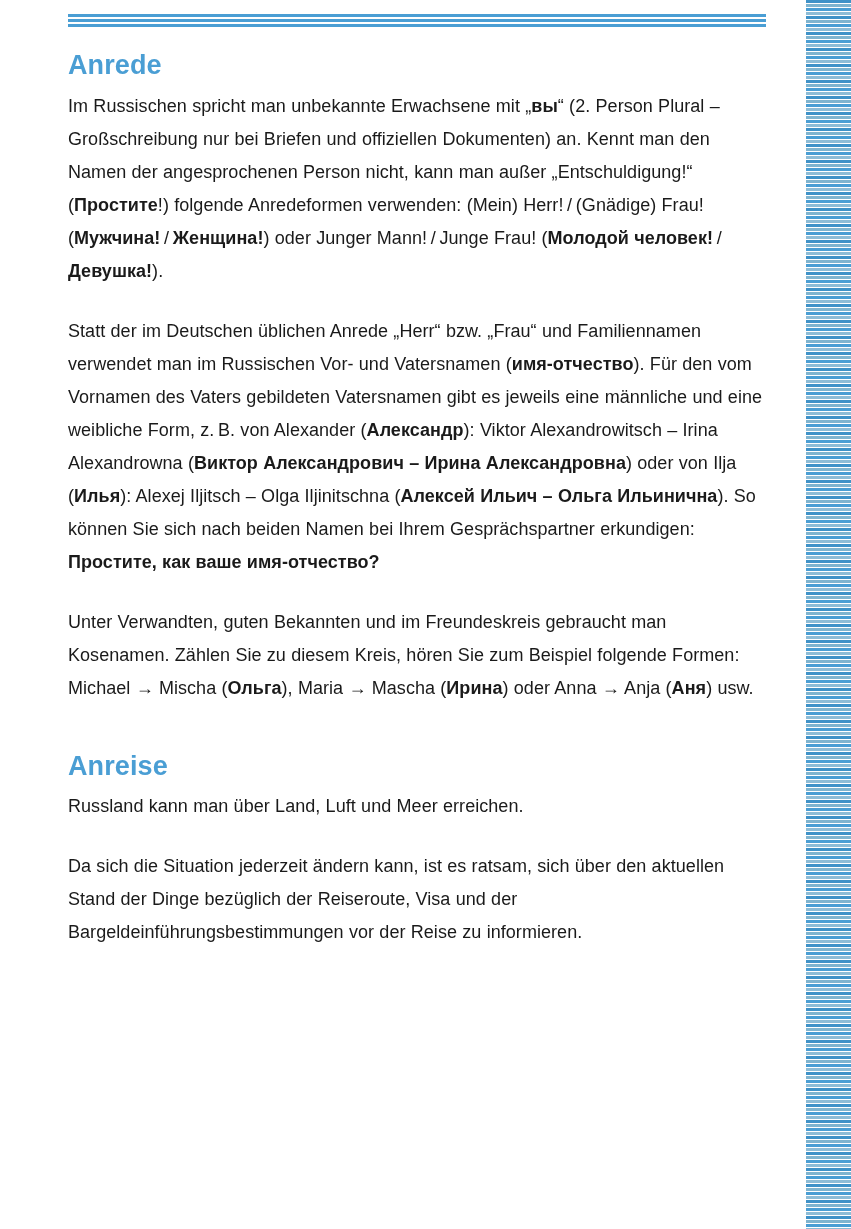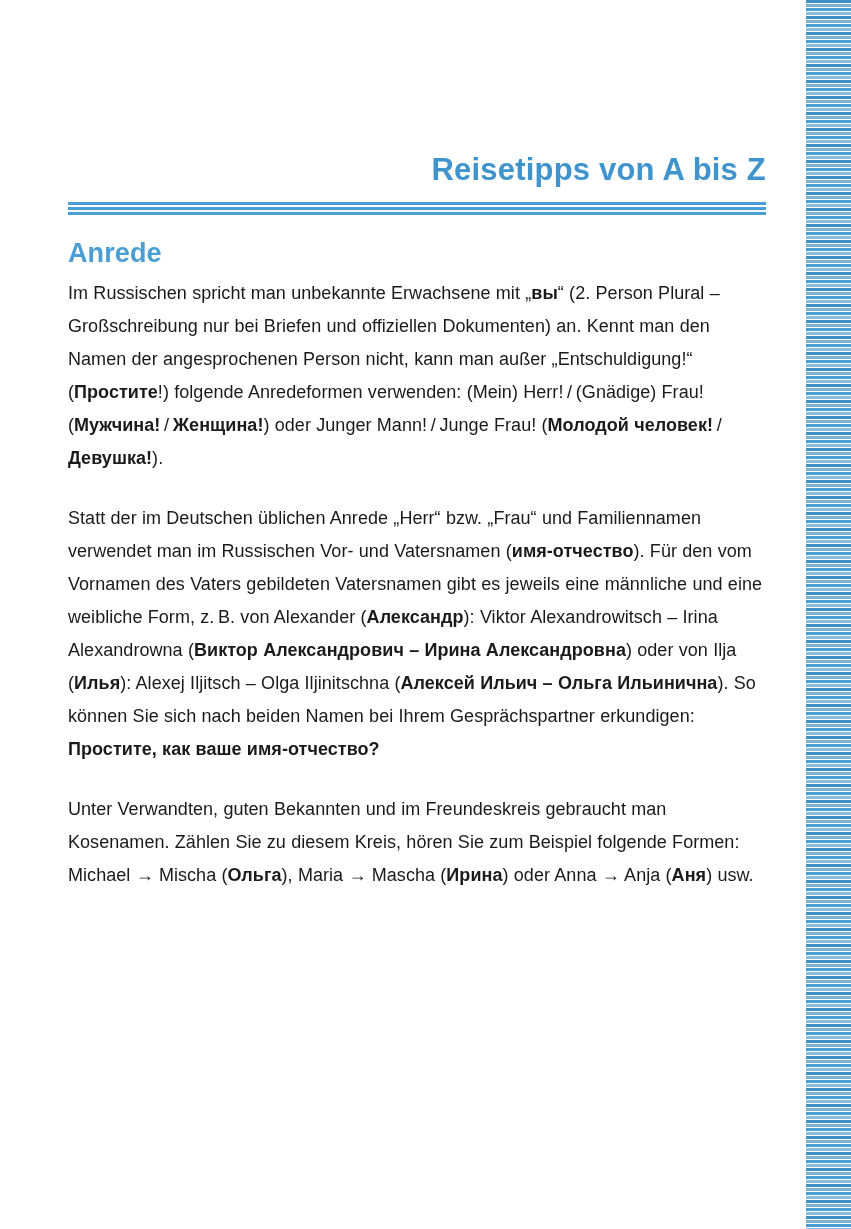--- a/index.html
+++ b/index.html
@@ -117,7 +117,6 @@
 
   <div class="content">
 
-    <h1 class="doc-title">Reisetipps von A bis Z</h1>
 
     <div class="rules">
       <div class="rule r1"></div>

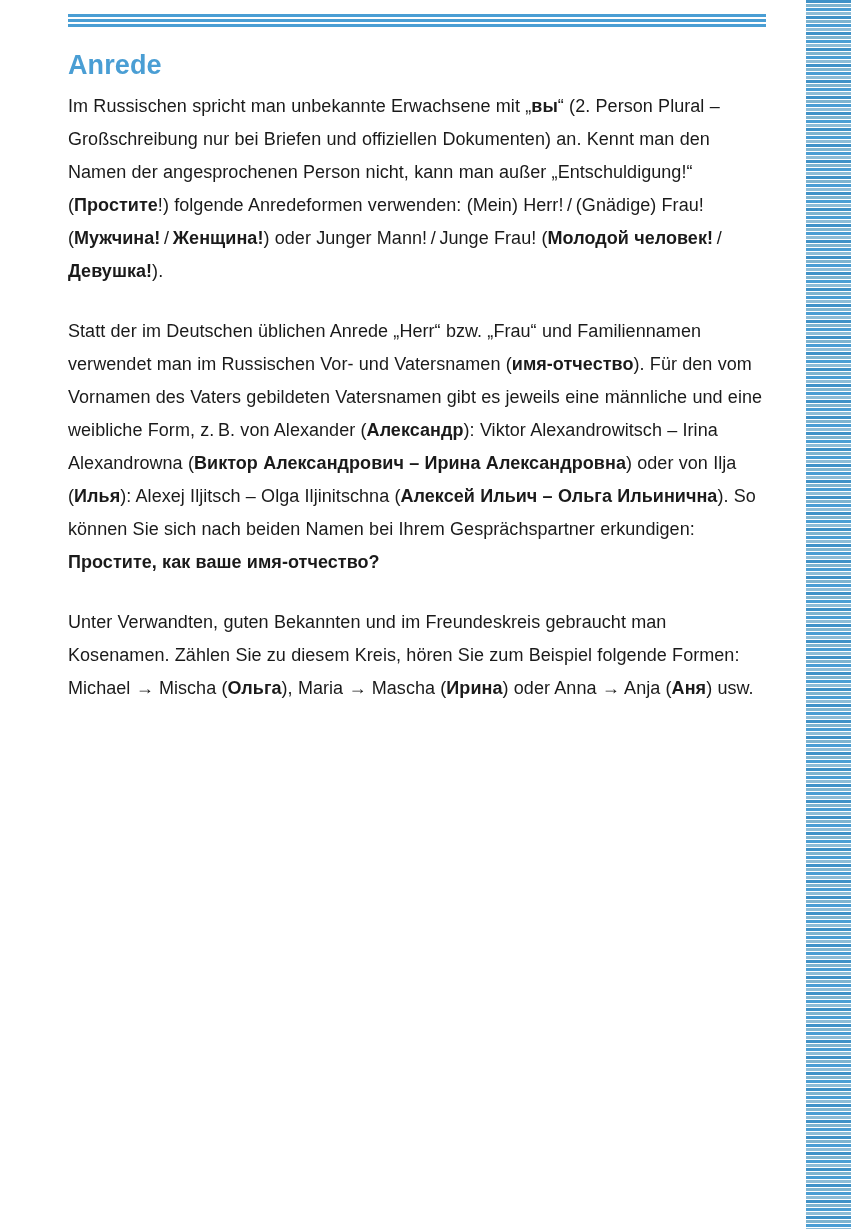--- a/index.html
+++ b/index.html
@@ -130,6 +130,7 @@
     <p class="body-text">Statt der im Deutschen üblichen Anrede „Herr“ bzw. „Frau“ und Familiennamen verwendet man im Russischen Vor- und Vatersnamen (<b>имя-отчество</b>). Für den vom Vornamen des Vaters gebildeten Vatersnamen gibt es jeweils eine männliche und eine weibliche Form, z. B. von Alexander (<b>Александр</b>): Viktor Alexandrowitsch – Irina Alexandrowna (<b>Виктор Александрович – Ирина Александровна</b>) oder von Ilja (<b>Илья</b>): Alexej Iljitsch – Olga Iljinitschna (<b>Алексей Ильич – Ольга Ильинична</b>). So können Sie sich nach beiden Namen bei Ihrem Gesprächspartner erkundigen: <b>Простите, как ваше имя-отчество?</b></p>
     <p class="body-text">Unter Verwandten, guten Bekannten und im Freundeskreis gebraucht man Kosenamen. Zählen Sie zu diesem Kreis, hören Sie zum Beispiel folgende Formen: Michael → Mischa (<b>Ольга</b>), Maria → Mascha (<b>Ирина</b>) oder Anna → Anja (<b>Аня</b>) usw.</p>
 
+    <h2 class="section-heading heading-anreise">Anreise</h2>
 
 
   </div>

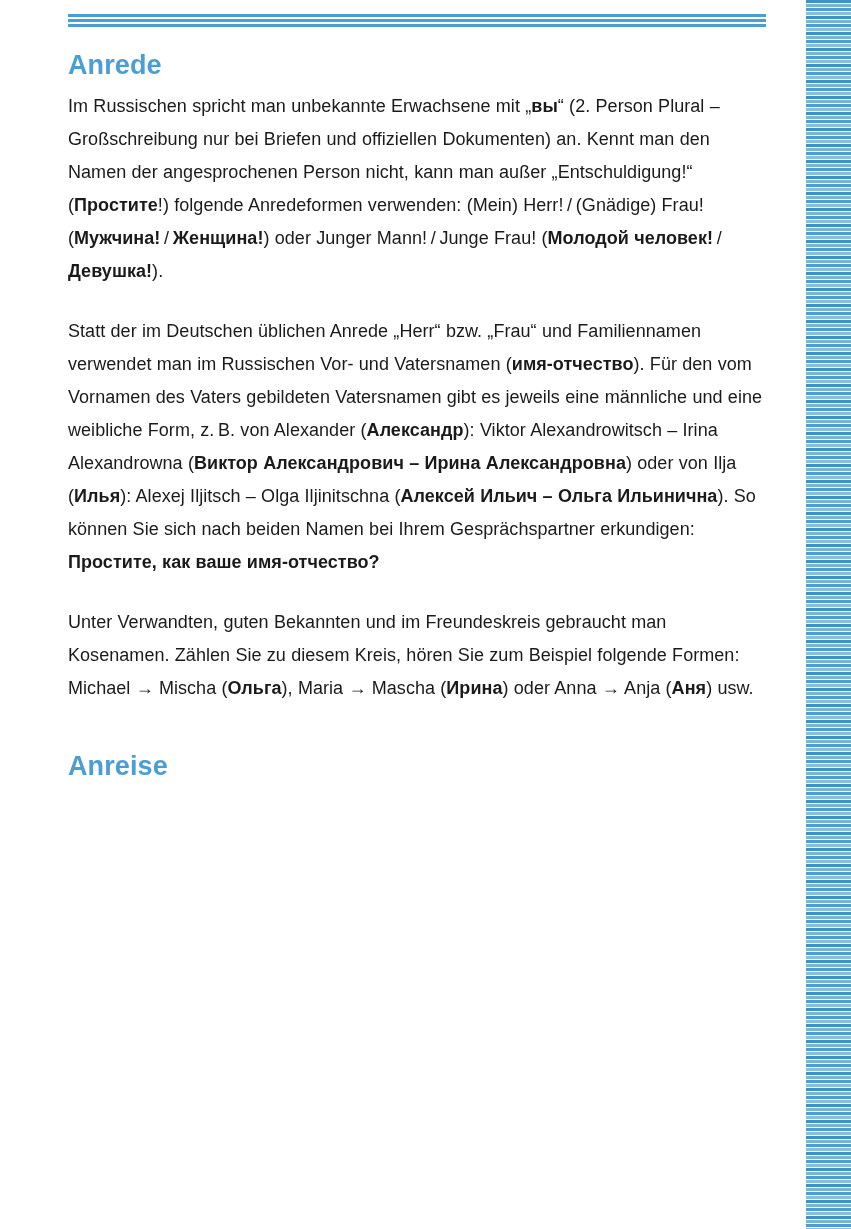--- a/index.html
+++ b/index.html
@@ -132,6 +132,7 @@
 
     <h2 class="section-heading heading-anreise">Anreise</h2>
 
+    <p class="body-text">Russland kann man über Land, Luft und Meer erreichen.</p>
 
   </div>
 </div>

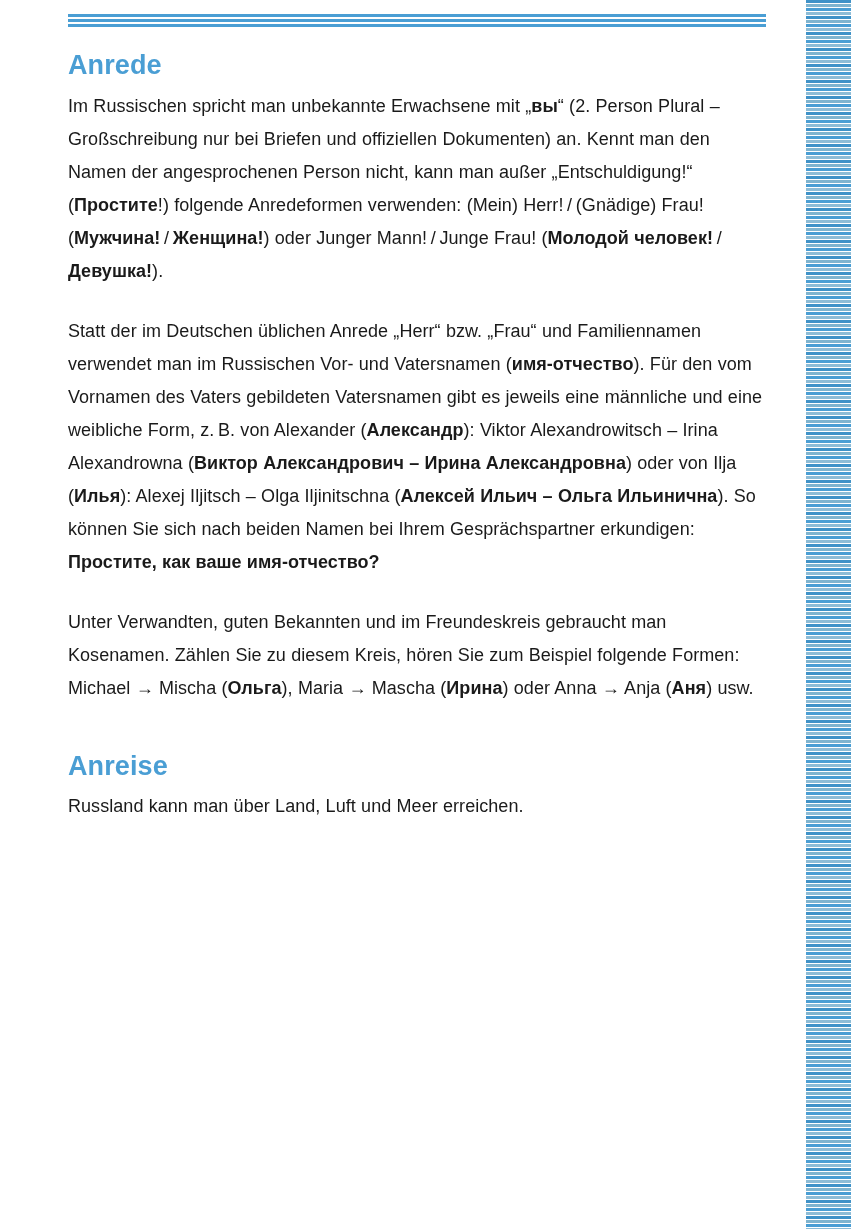--- a/index.html
+++ b/index.html
@@ -133,6 +133,7 @@
     <h2 class="section-heading heading-anreise">Anreise</h2>
 
     <p class="body-text">Russland kann man über Land, Luft und Meer erreichen.</p>
+    <p class="body-text">Da sich die Situation jederzeit ändern kann, ist es ratsam, sich über den aktuellen Stand der Dinge bezüglich der Reiseroute, Visa und der Bargeldeinführungsbestimmungen vor der Reise zu informieren.</p>
 
   </div>
 </div>

